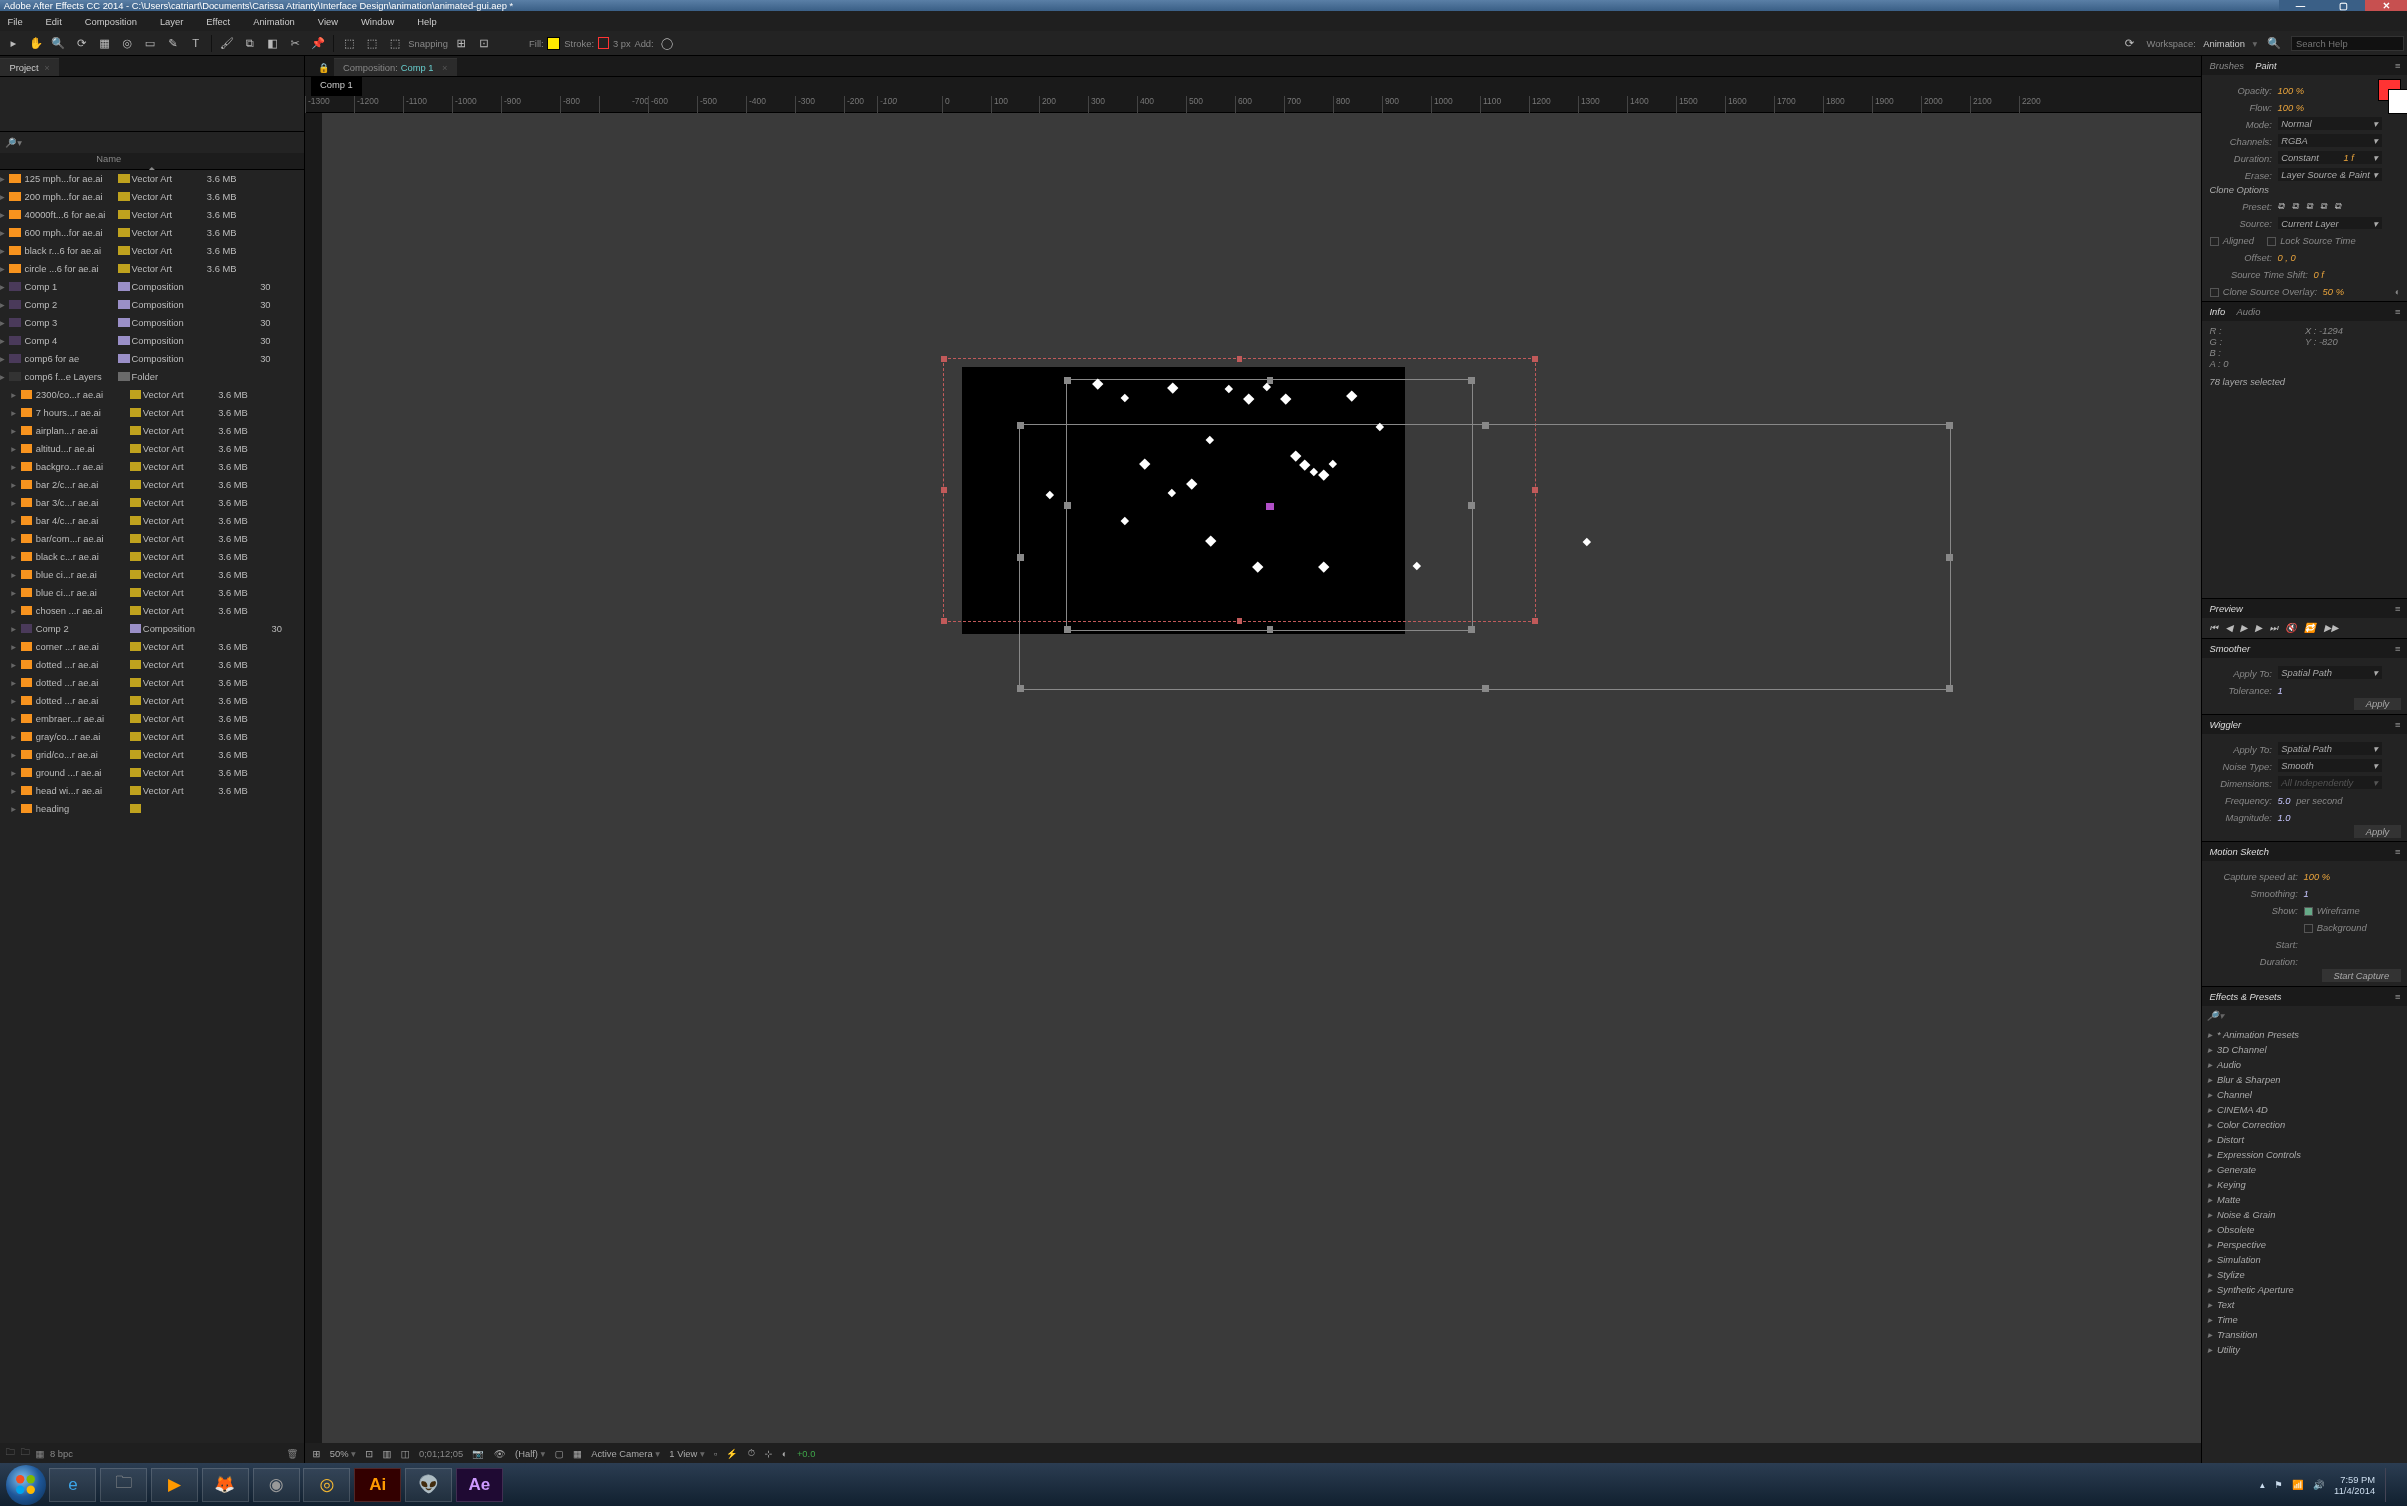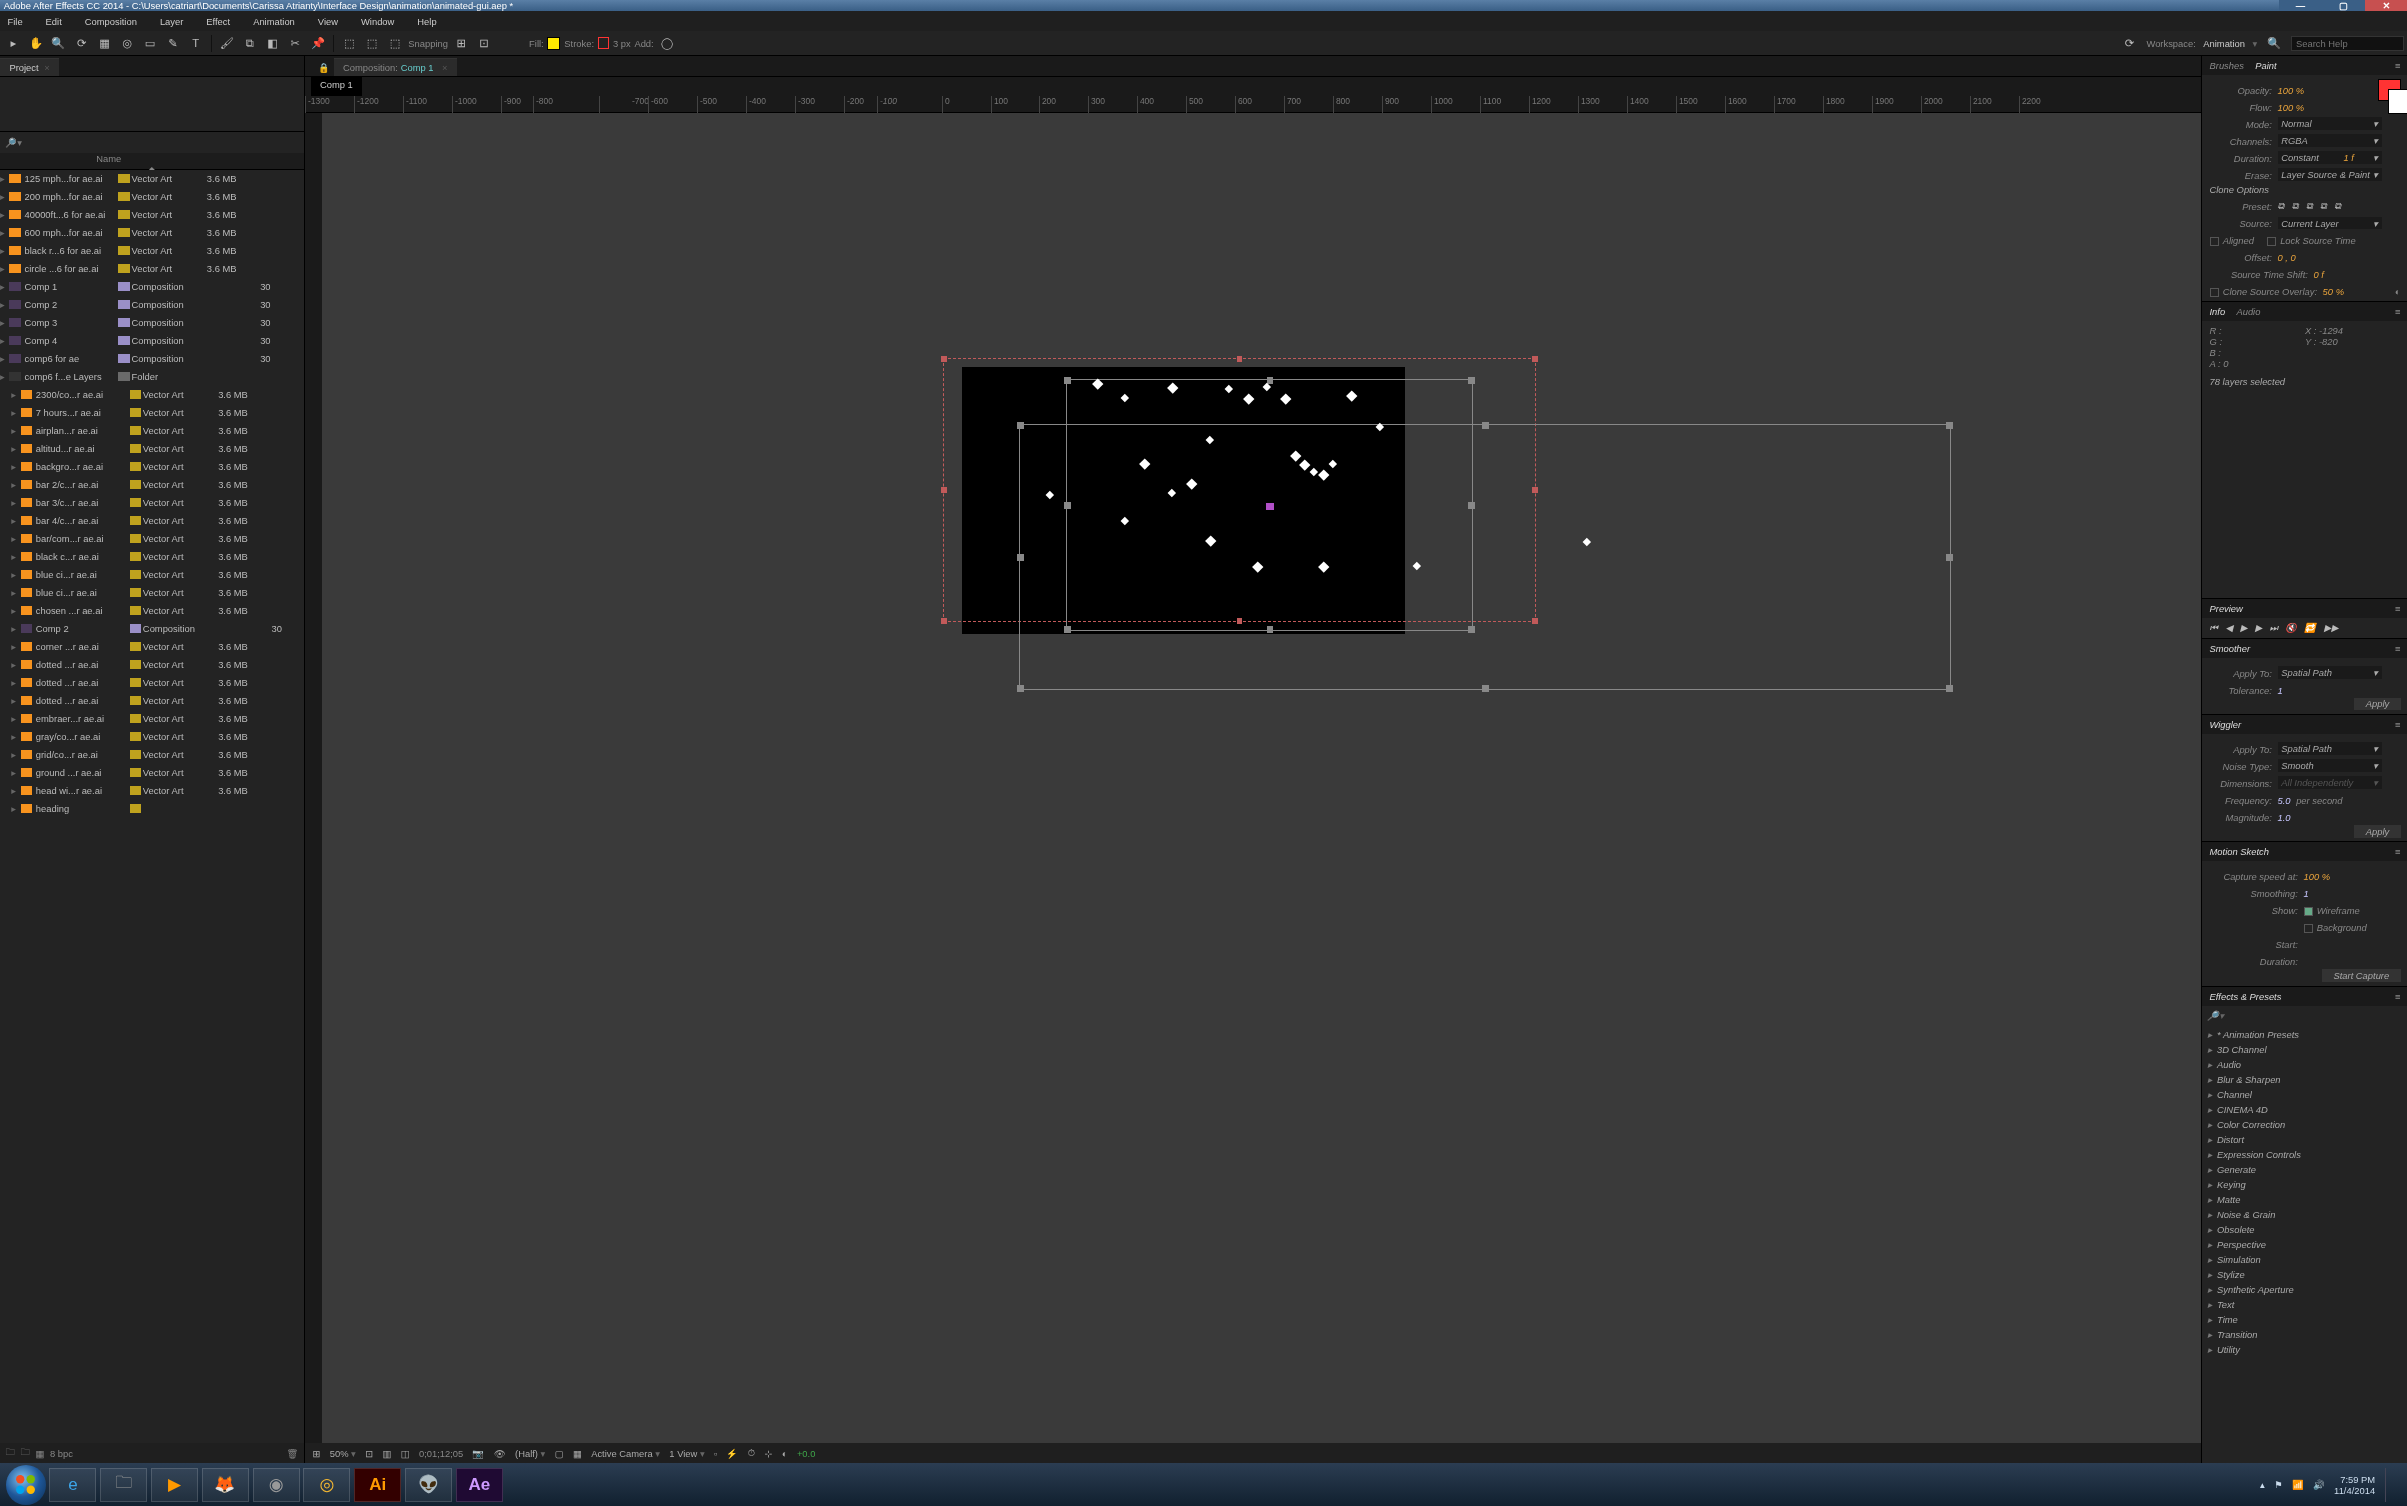--- a/index.html
+++ b/index.html
@@ -561,7 +561,7 @@
         <div class="tick" style="left: 98px;">-1100</div>
         <div class="tick" style="left: 147px;">-1000</div>
         <div class="tick" style="left: 196px;">-900</div>
-        <div class="tick" style="left: 228px;">-800</div>
+        <div class="tick" style="left: 255px;">-800</div>
         <div class="tick" style="left: 294px; padding-left: 32px;">-700</div>
         <div class="tick" style="left: 343px;">-600</div>
         <div class="tick" style="left: 392px;">-500</div>

